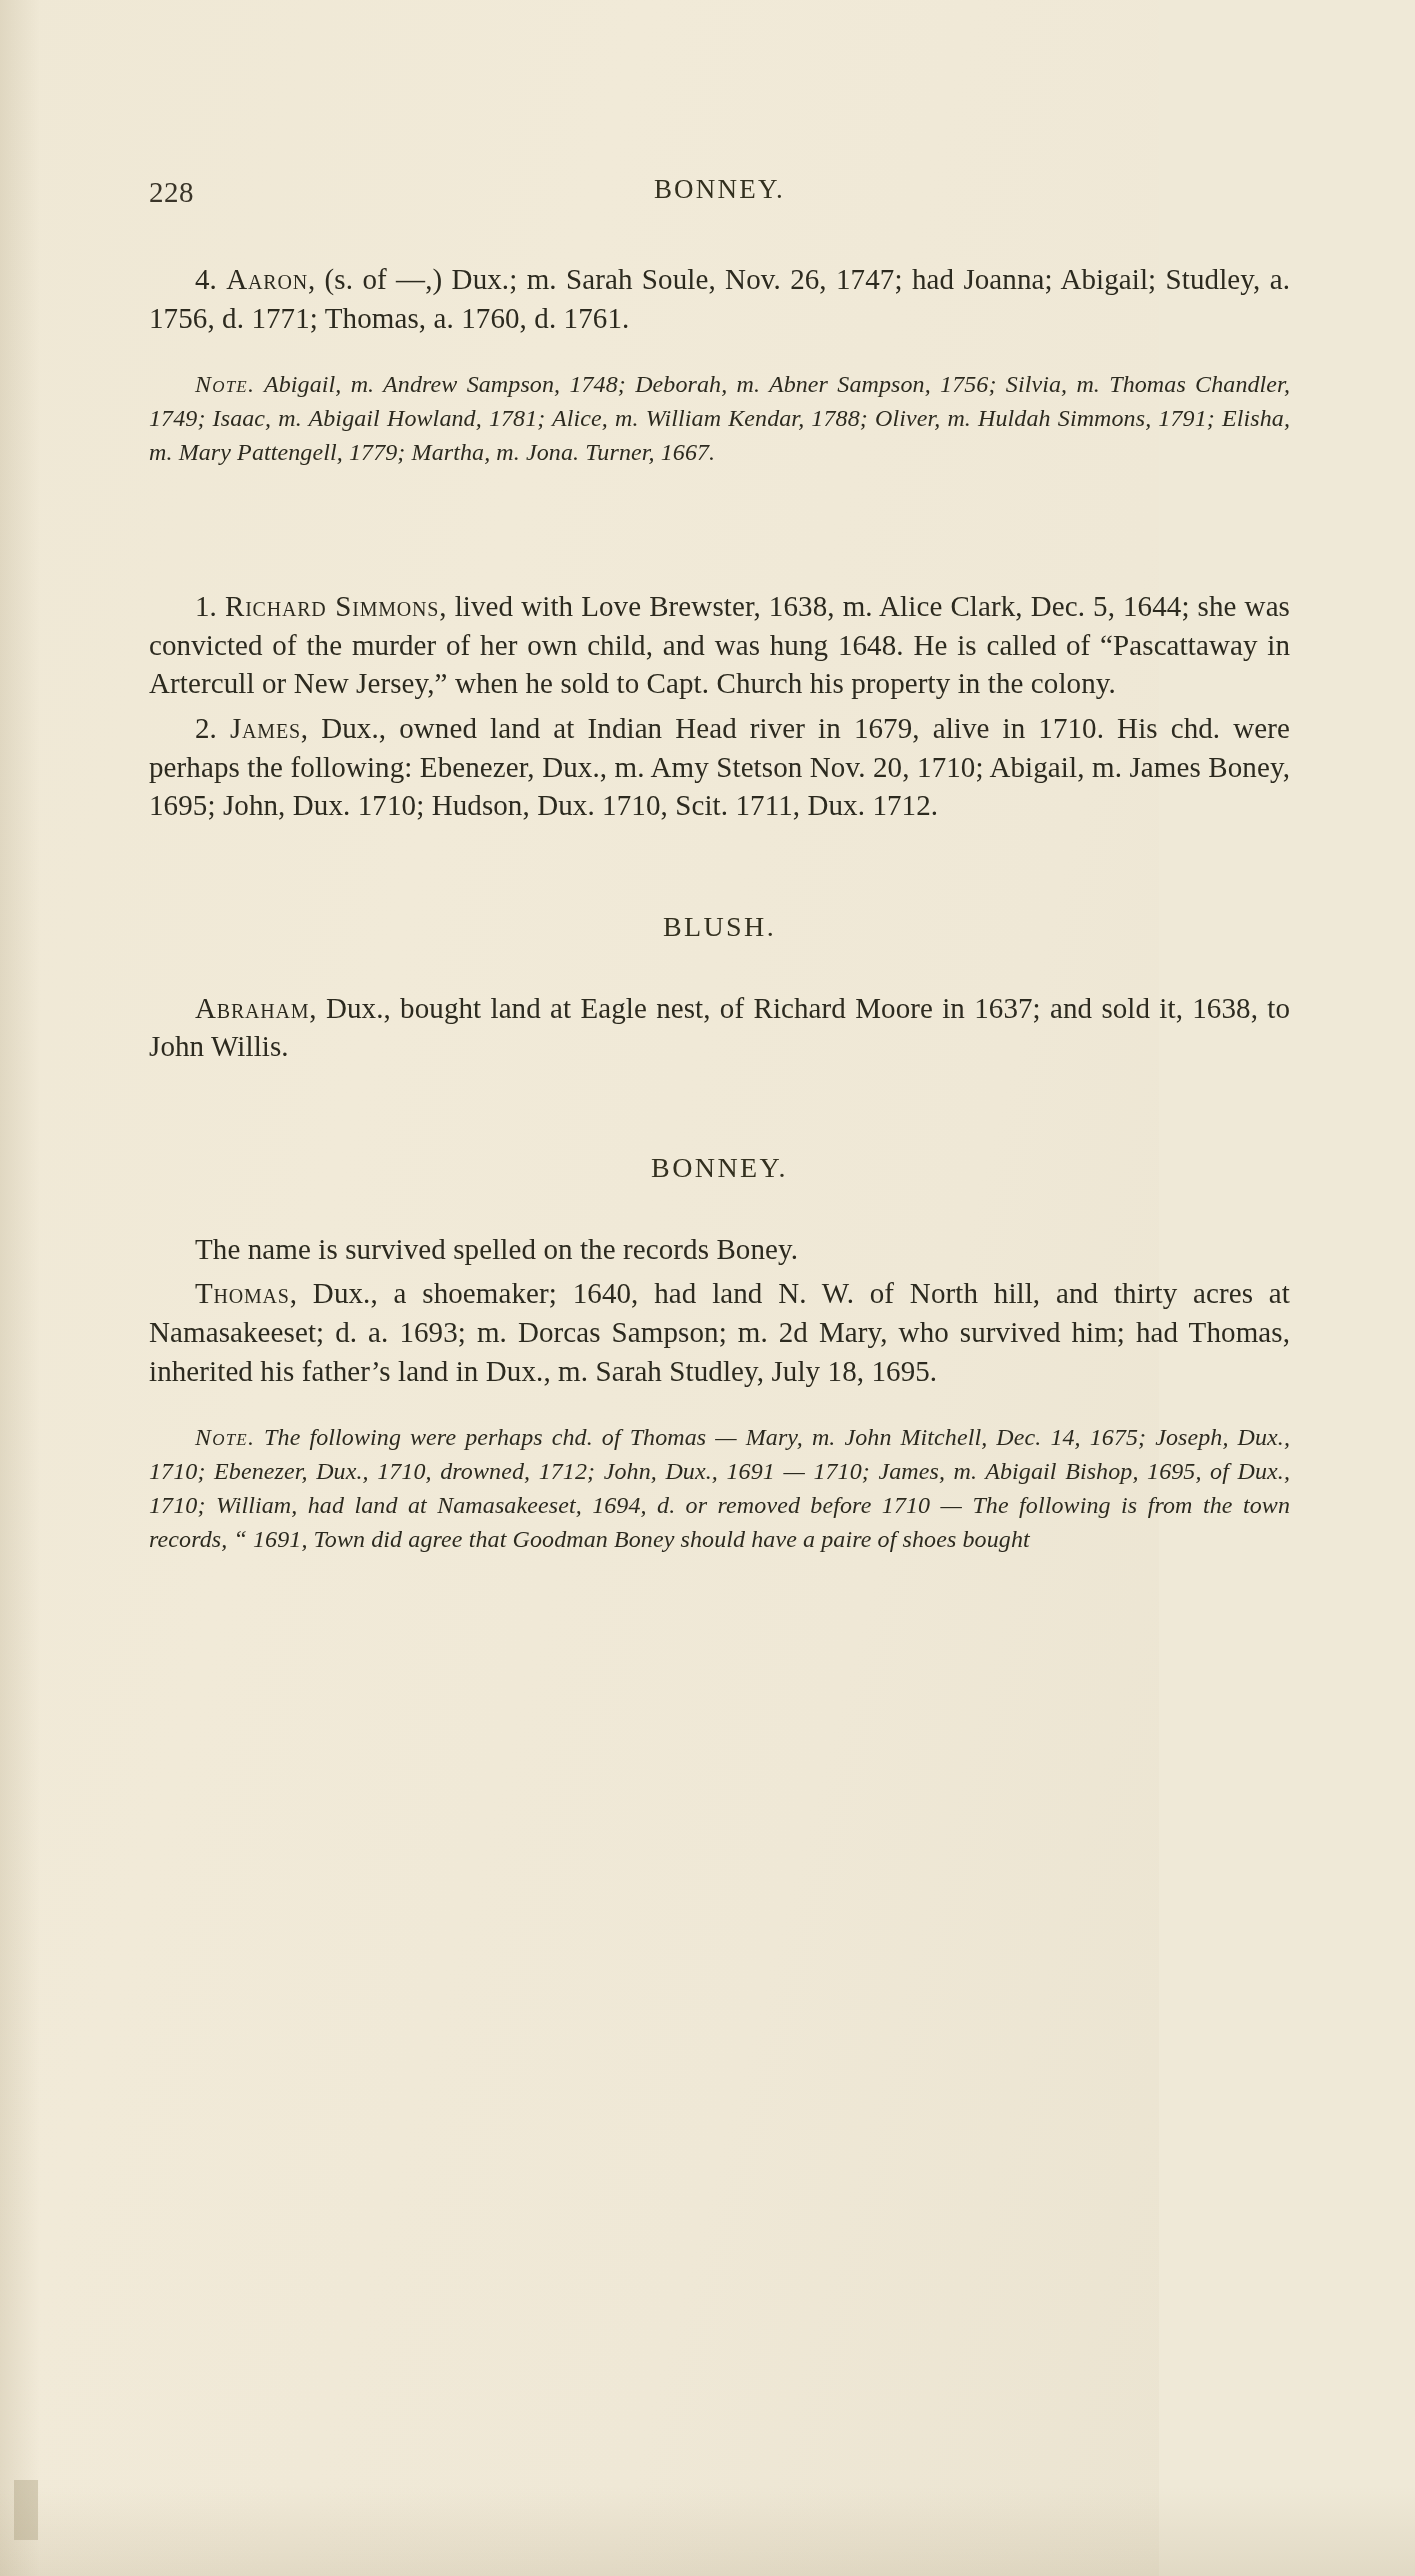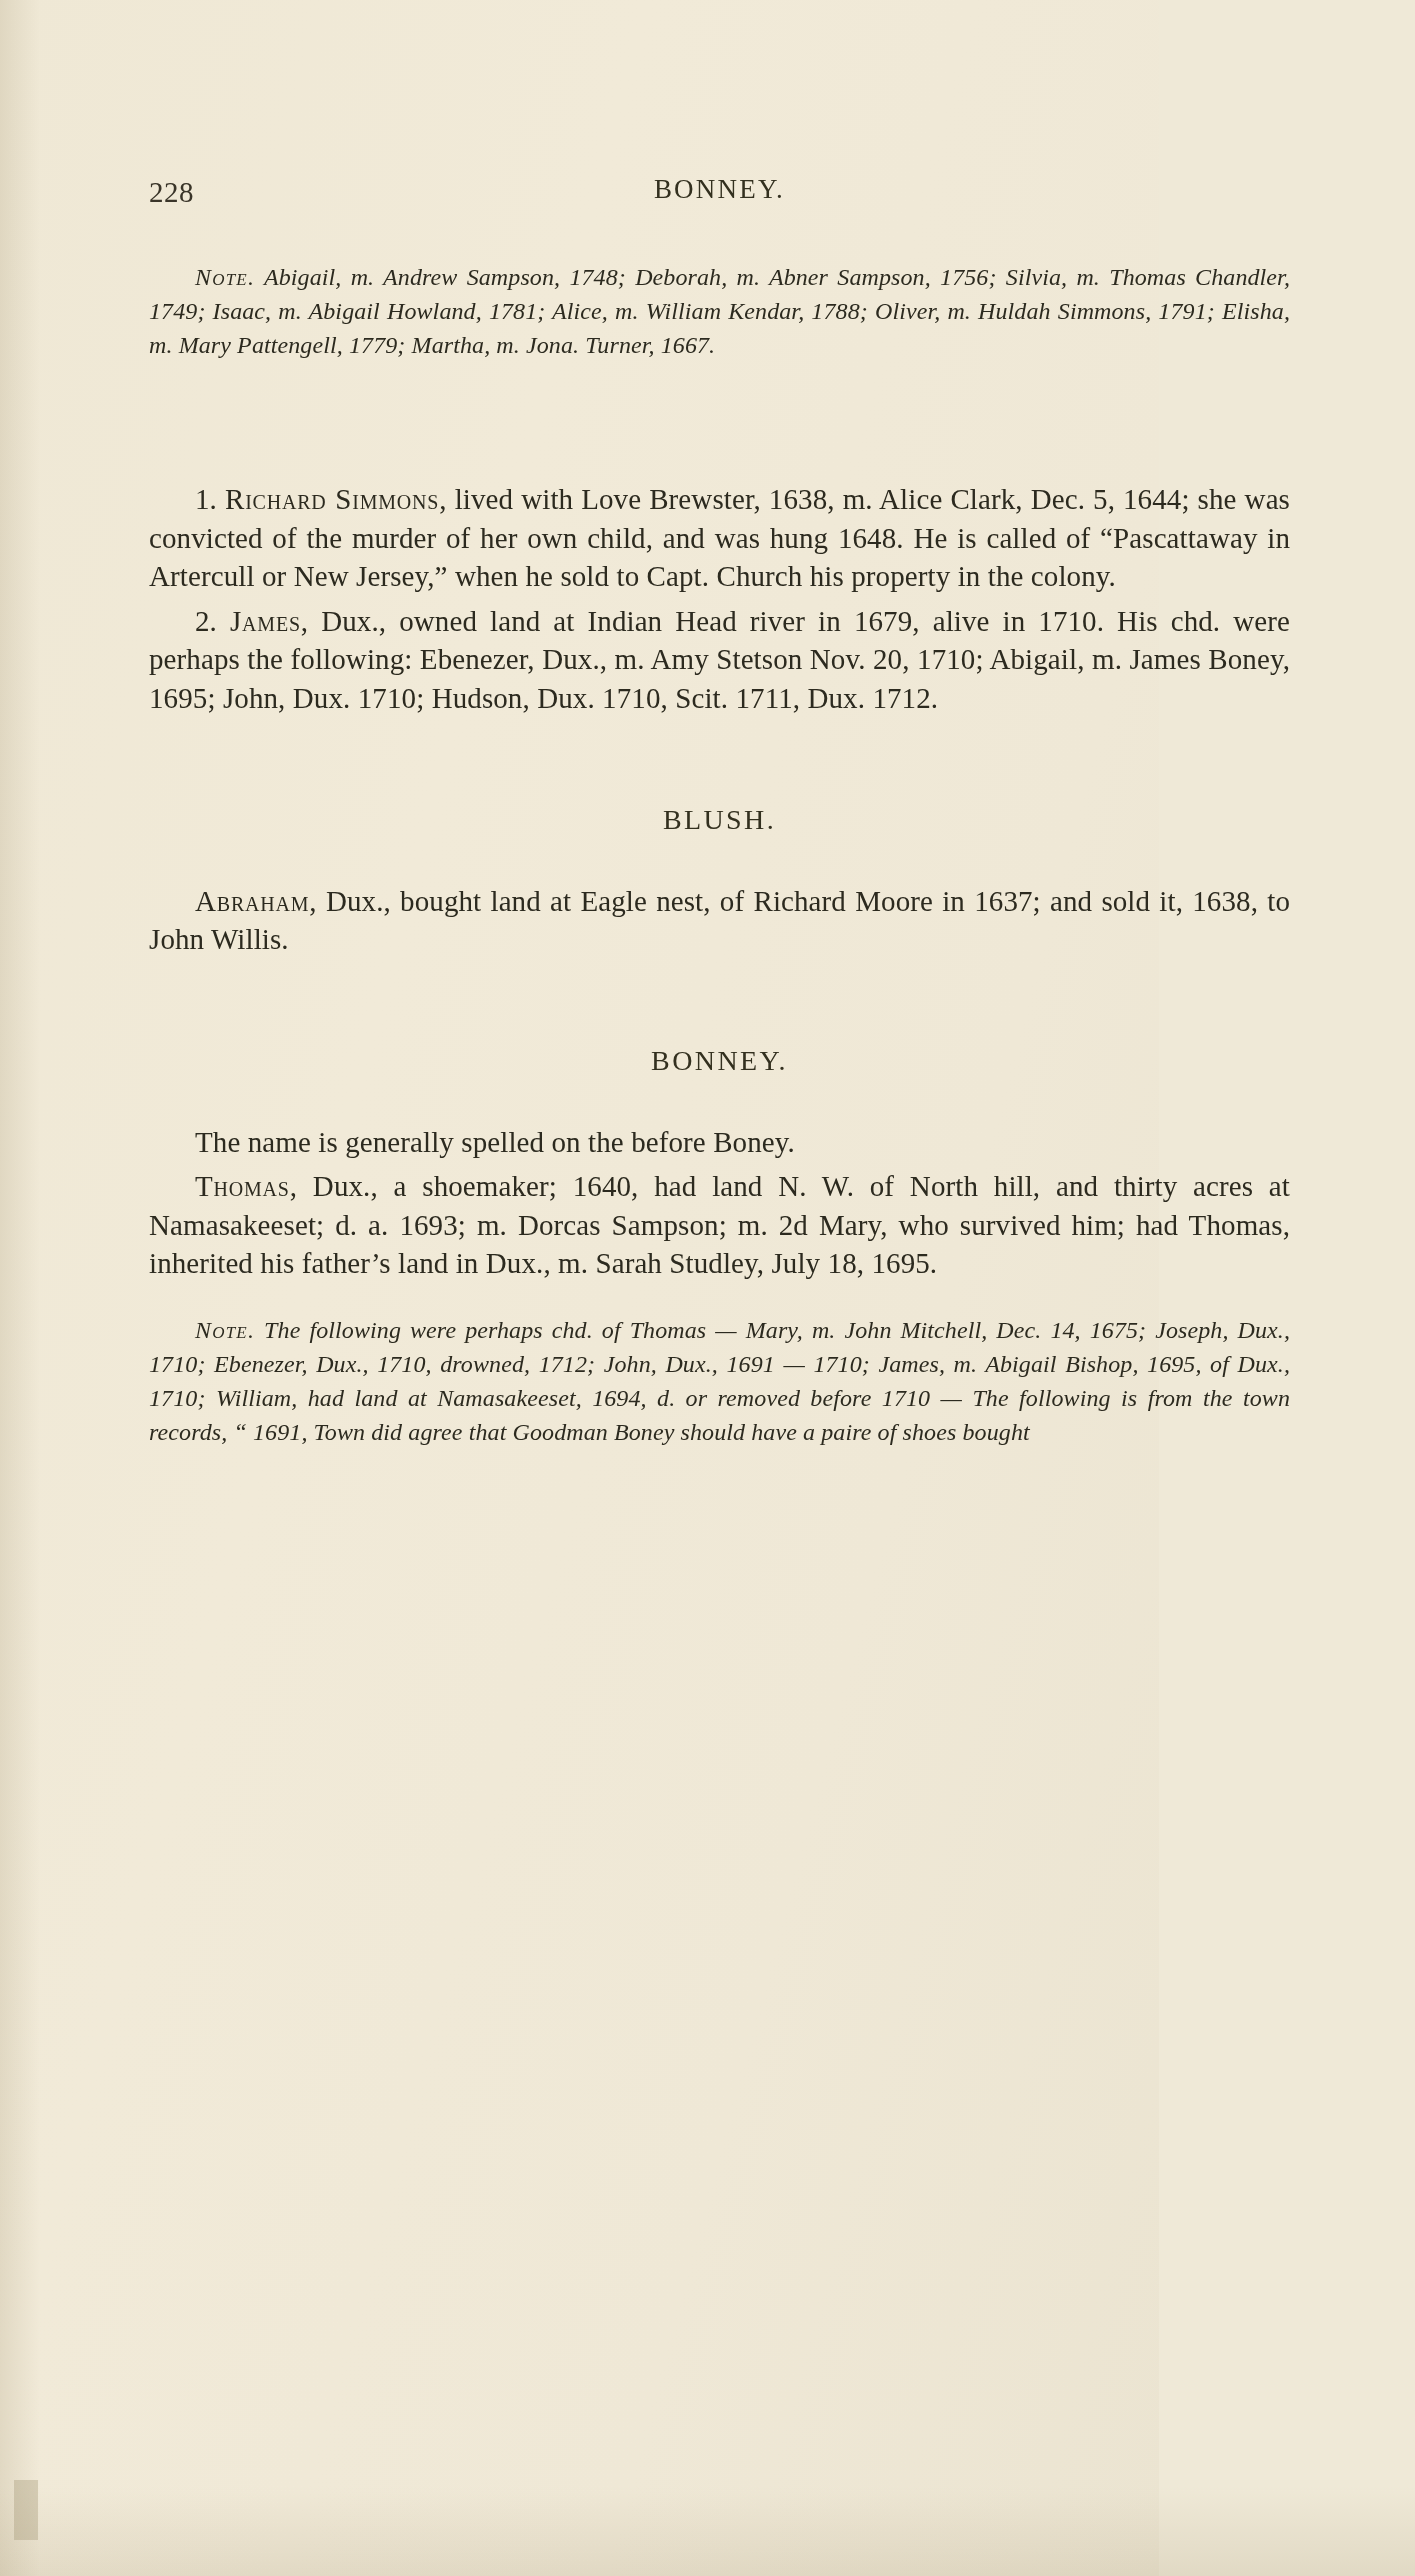--- a/index.html
+++ b/index.html
@@ -129,6 +129,7 @@
       <div class="runhead-title">BONNEY.</div>
     </div>
 
+    <p class="indent">4. <span class="sc">Aaron</span>, (s. of —,) Dux.; m. Sarah Soule, Nov. 26, 1747; had Joanna; Abigail; Studley, a. 1756, d. 1771; Thomas, a. 1760, d. 1761.</p>
     <p class="note"><span class="sc">Note.</span> Abigail, m. Andrew Sampson, 1748; Deborah, m. Abner Sampson, 1756; Silvia, m. Thomas Chandler, 1749; Isaac, m. Abigail Howland, 1781; Alice, m. William Kendar, 1788; Oliver, m. Huldah Simmons, 1791; Elisha, m. Mary Pattengell, 1779; Martha, m. Jona. Turner, 1667.</p>
 
     <div class="sp-before-head"></div>

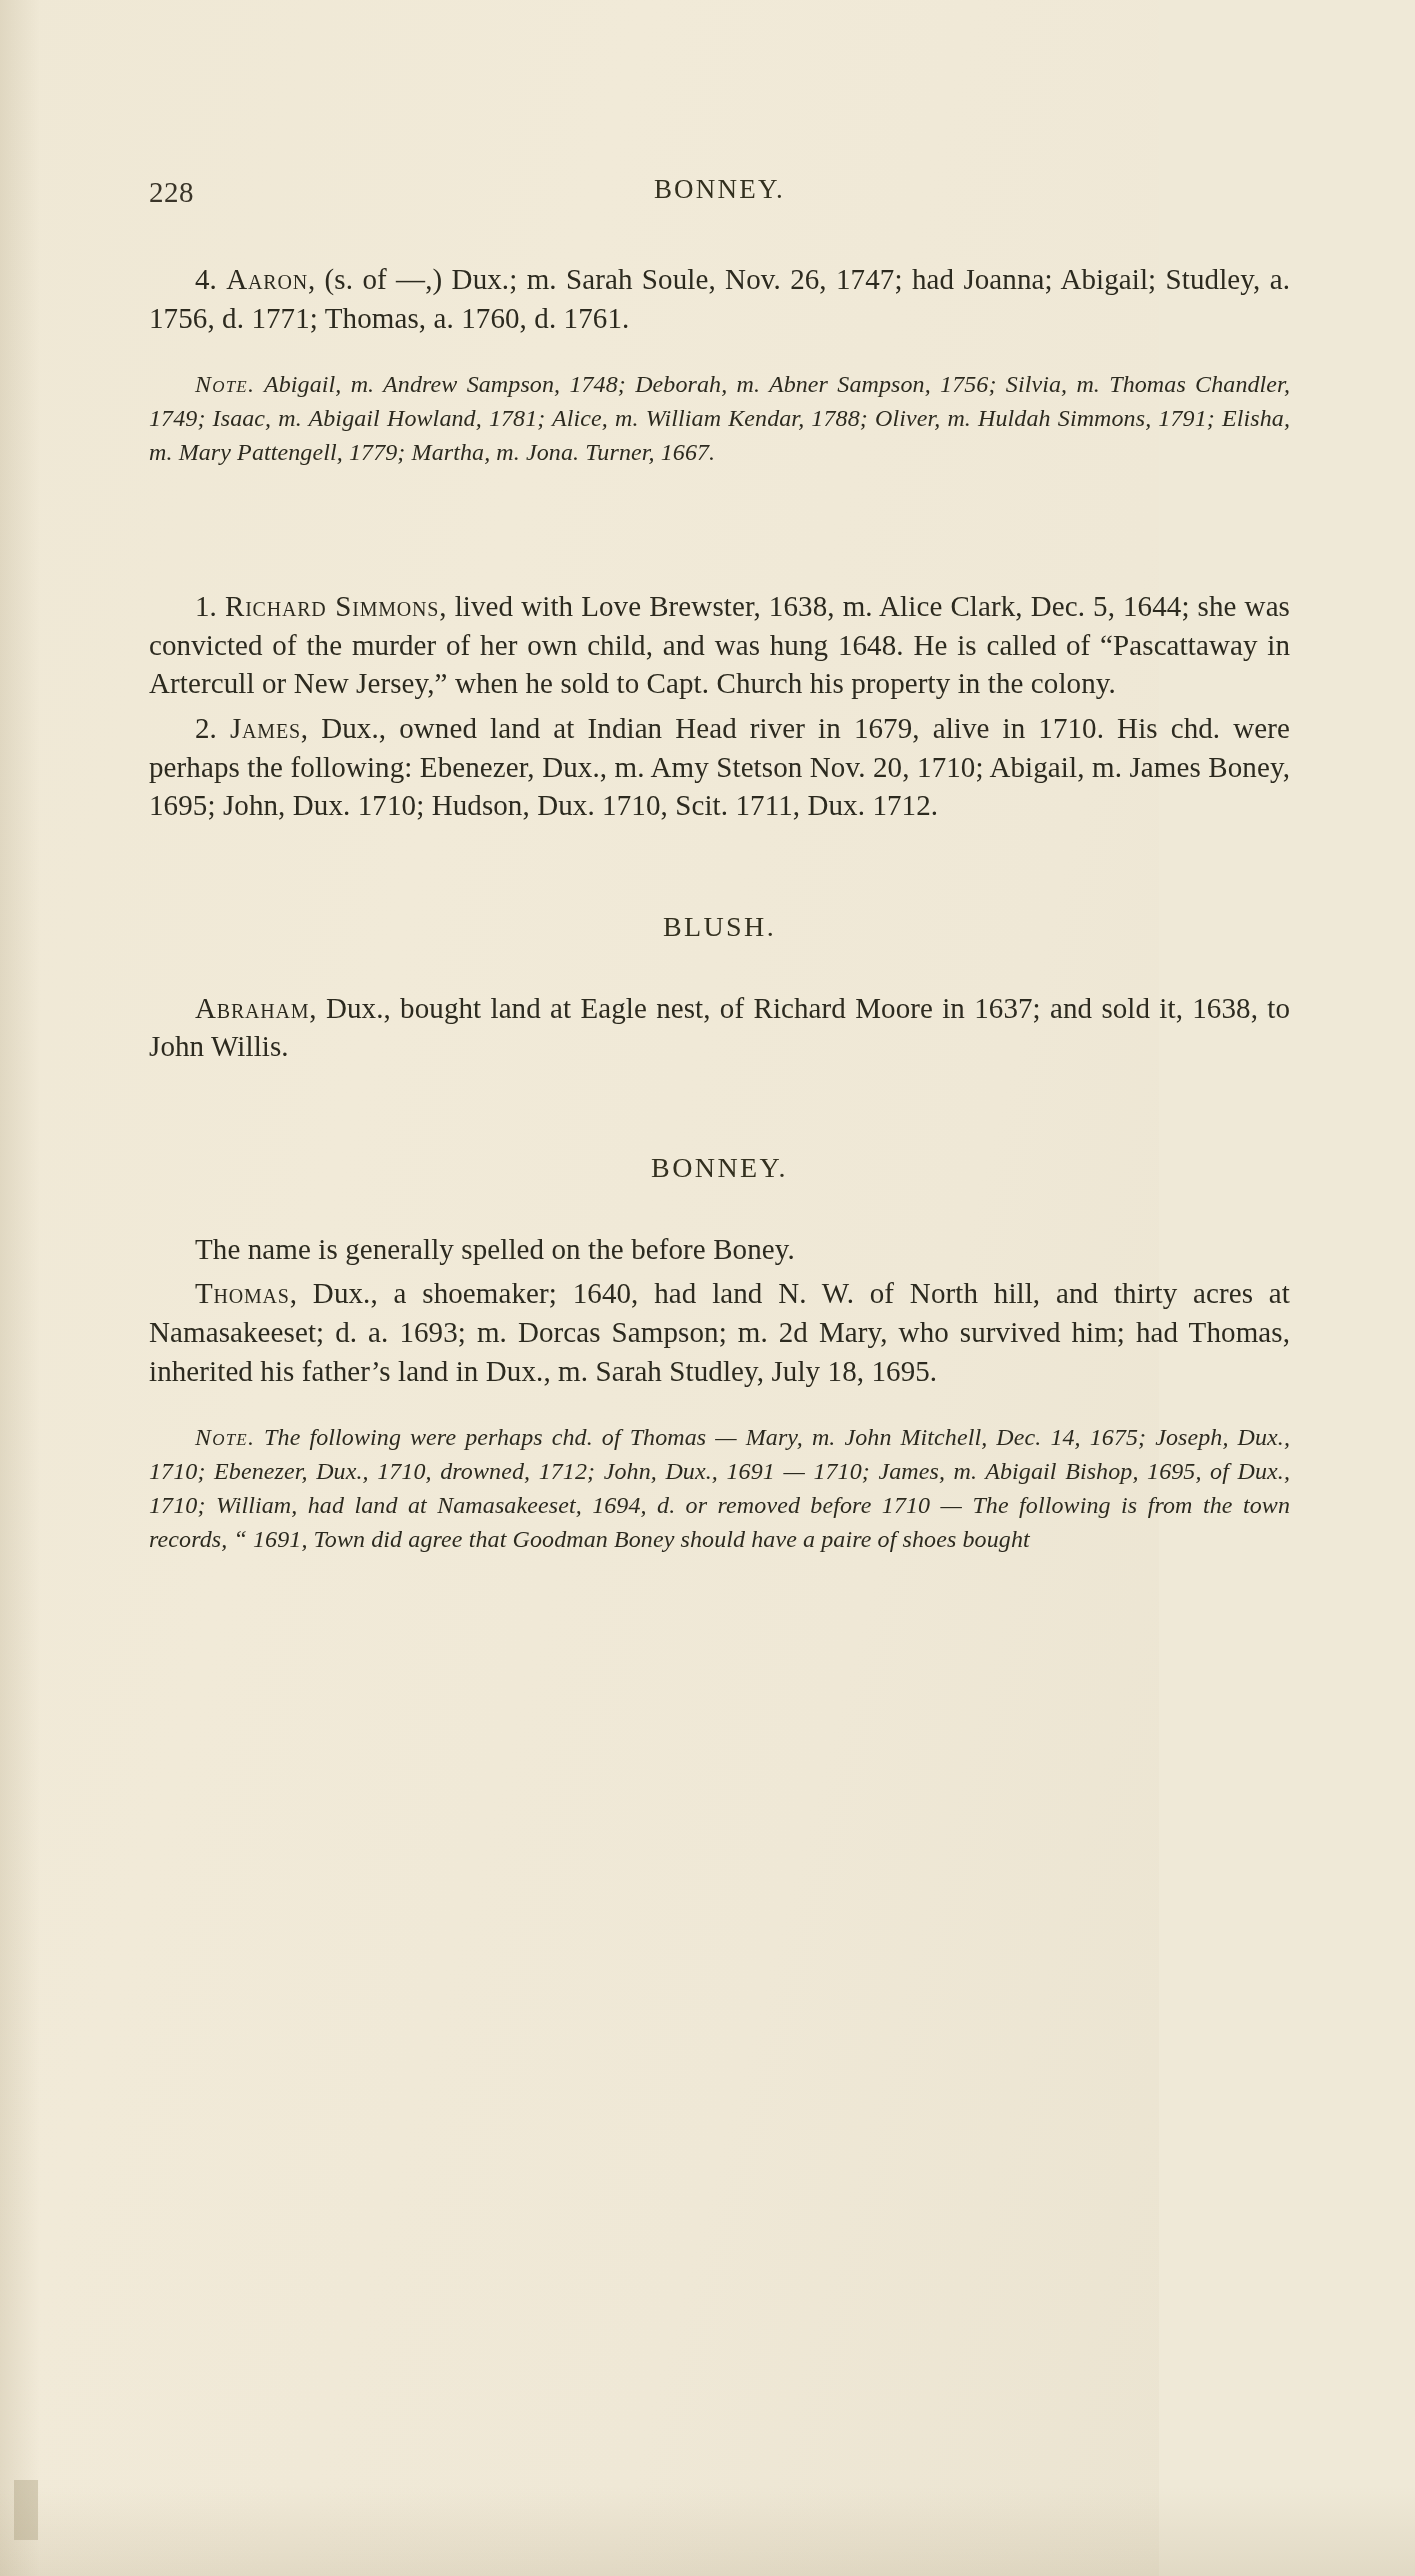--- a/index.html
+++ b/index.html
@@ -146,7 +146,7 @@
     <div class="sp-block-lg"></div>
     <h2 class="section">BONNEY.</h2>
     <div class="sp-after-head"></div>
-    <p class="indent">The name is generally spelled on the before Boney.</p>
+    <p class="indent">The name is survived spelled on the records Boney.</p>
     <div class="sp-para"></div>
     <p class="indent"><span class="sc">Thomas</span>, Dux., a shoemaker; 1640, had land N. W. of North hill, and thirty acres at Namasakeeset; d. a. 1693; m. Dorcas Sampson; m. 2d Mary, who survived him; had Thomas, inherited his father’s land in Dux., m. Sarah Studley, July 18, 1695.</p>
     <p class="note"><span class="sc">Note.</span> The following were perhaps chd. of Thomas — Mary, m. John Mitchell, Dec. 14, 1675; Joseph, Dux., 1710; Ebenezer, Dux., 1710, drowned, 1712; John, Dux., 1691 — 1710; James, m. Abigail Bishop, 1695, of Dux., 1710; William, had land at Namasakeeset, 1694, d. or removed before 1710 — The following is from the town records, “ 1691, Town did agree that Goodman Boney should have a paire of shoes bought</p>

